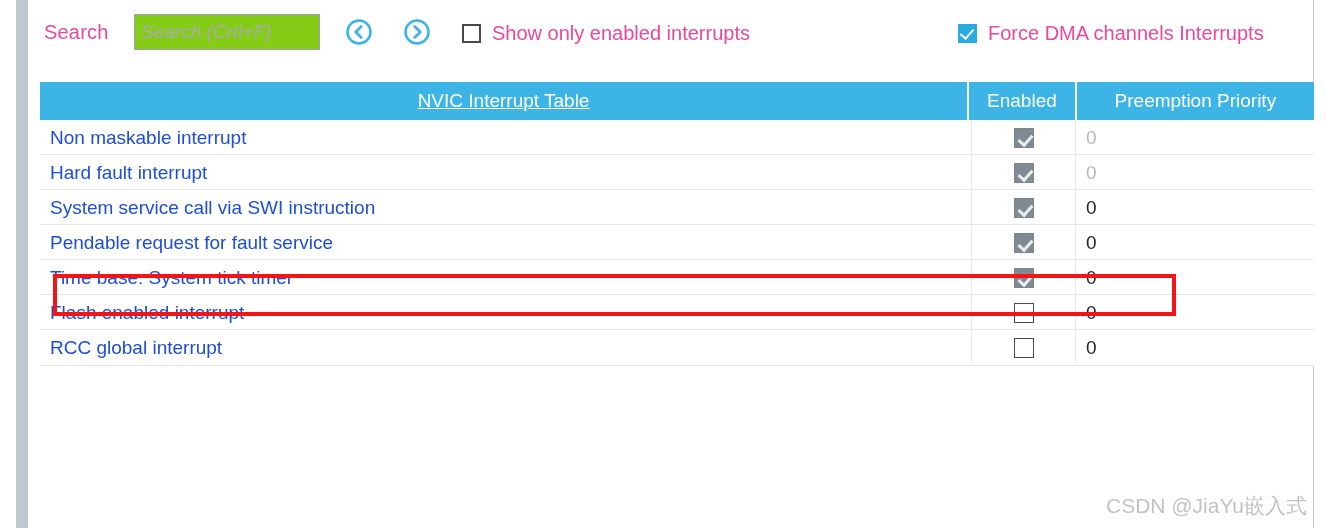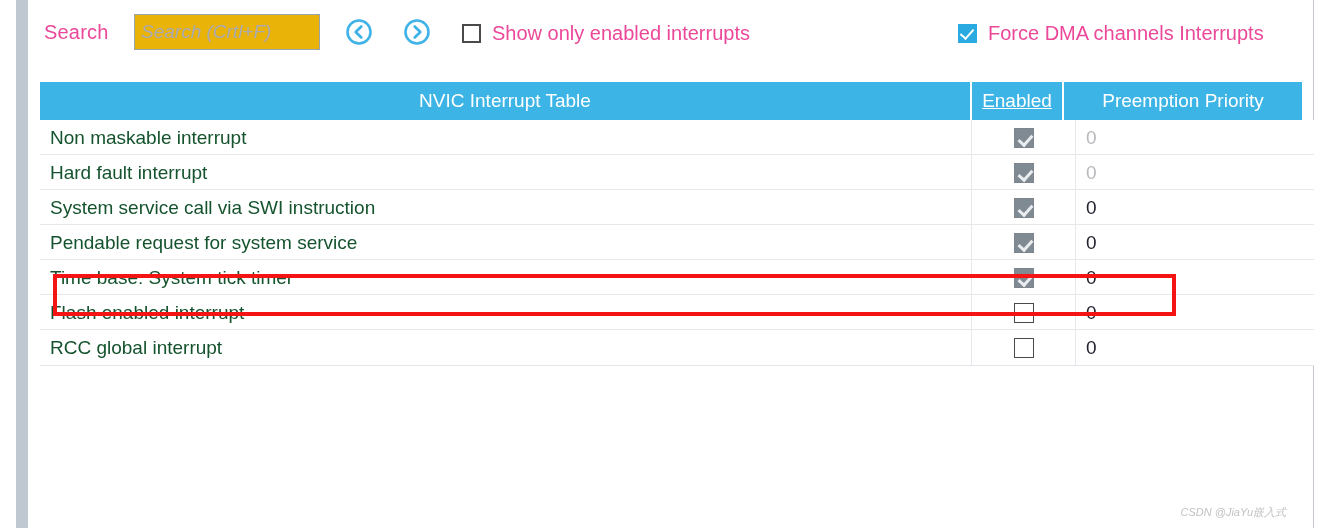--- a/index.html
+++ b/index.html
@@ -66,7 +66,7 @@
     left: 106px; top: 14px;
     width: 186px; height: 36px;
     border: 1px solid #9aa4ae;
-    background: #eab308;
+    background: #84cc16;
     font-family: "Liberation Sans", sans-serif;
     font-size: 19px;
     font-style: italic;

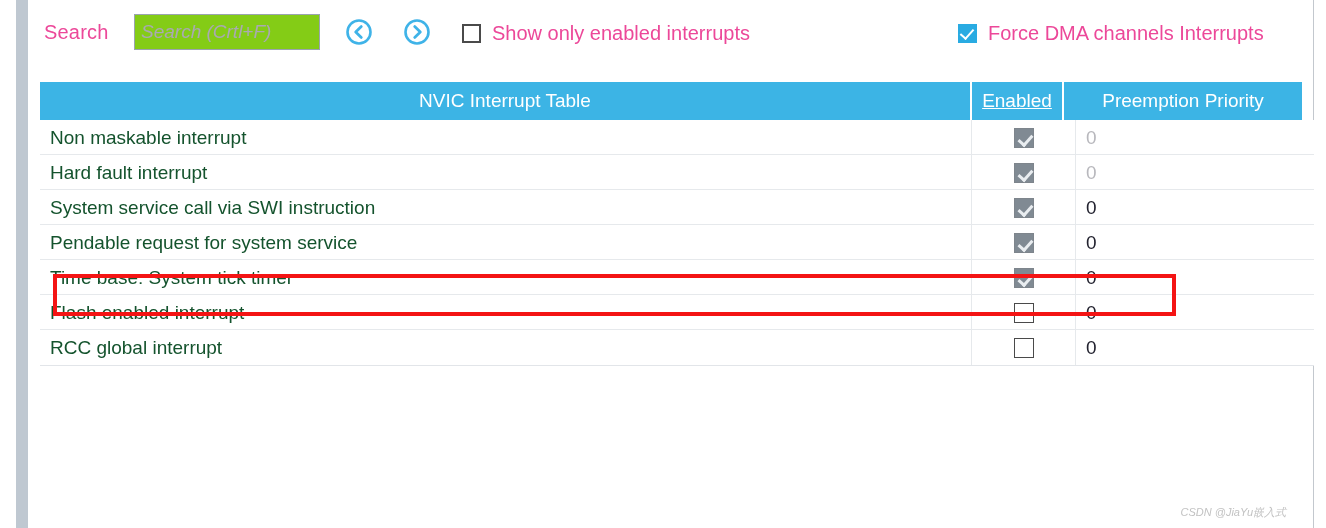--- a/index.html
+++ b/index.html
@@ -150,7 +150,7 @@
     border-right: 2px solid #ffffff;
   }
   .th:last-child { border-right: none; }
-  .th-name     { width: 932px; }
+  .th-name     { width: 932px; text-decoration: underline; }
   .th-enabled  { width: 92px; text-decoration: underline; }
   .th-priority { width: 238px; }
 

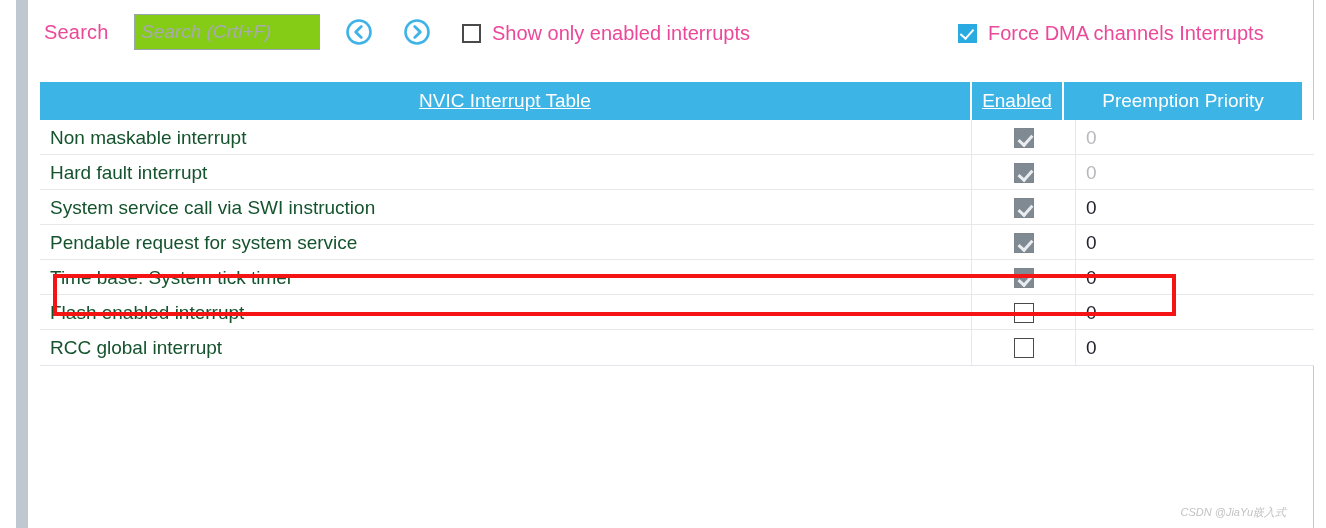--- a/index.html
+++ b/index.html
@@ -151,7 +151,7 @@
   }
   .th:last-child { border-right: none; }
   .th-name     { width: 932px; text-decoration: underline; }
-  .th-enabled  { width: 92px; text-decoration: underline; }
+  .th-enabled  { width: 108px; }
   .th-priority { width: 238px; }
 
   .tbody { border-bottom: 1px solid #e2e5e9; }

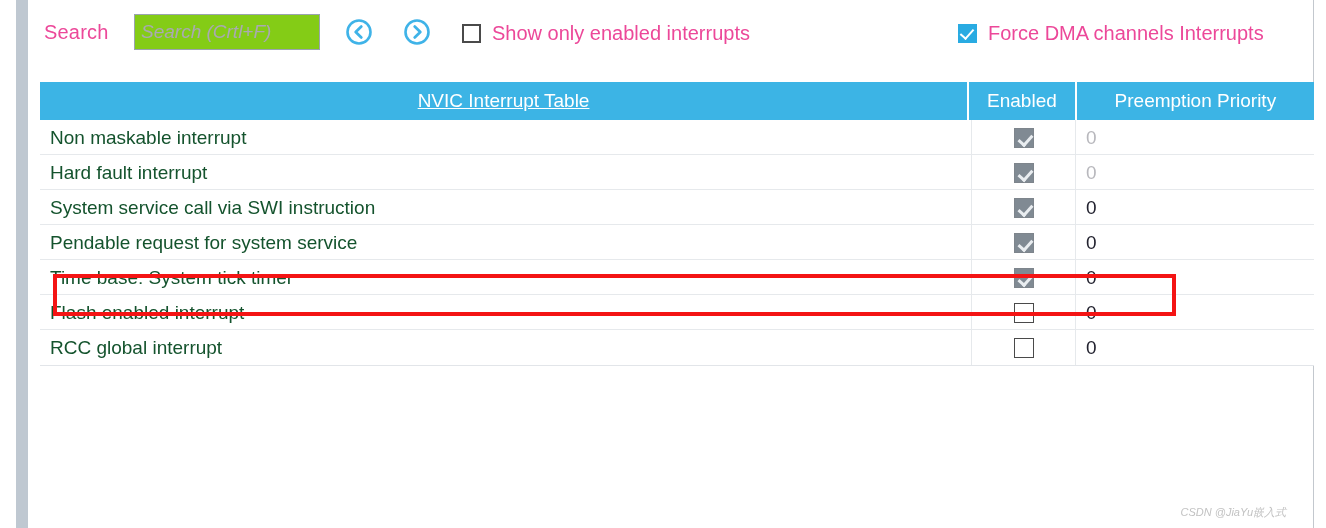--- a/index.html
+++ b/index.html
@@ -173,7 +173,7 @@
     width: 932px;
     padding-left: 10px;
     font-size: 19px;
-    color: #14532d;
+    color: #1d4ed8;
     border-right: 1px solid #e6e9ec;
     white-space: nowrap;
     overflow: hidden;

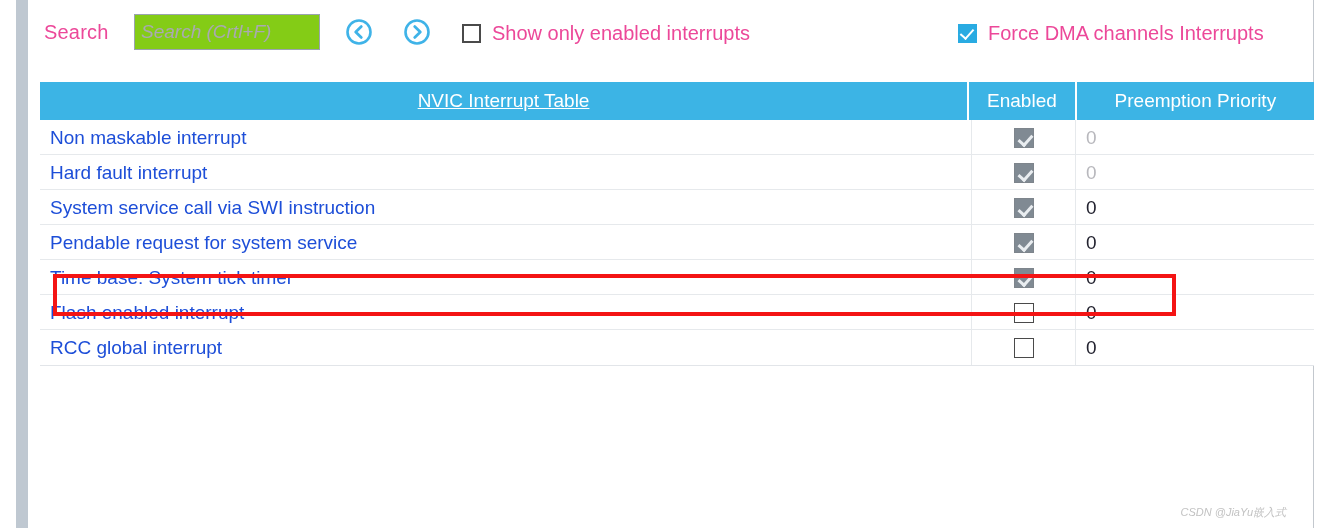--- a/index.html
+++ b/index.html
@@ -306,7 +306,7 @@
             <div class="td td-priority">0</div>
           </div>
           <div class="trow">
-            <div class="td td-name">Pendable request for system service</div>
+            <div class="td td-name">Pendable request for fault service</div>
             <div class="td td-enabled">
               <span class="gcb disabled-checked"></span>
             </div>

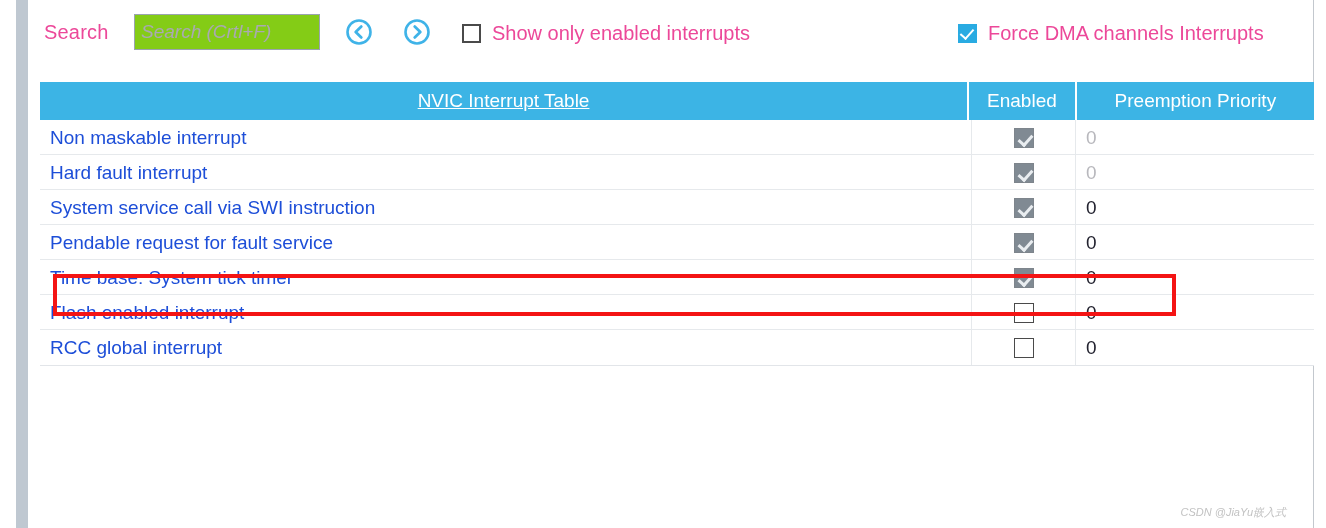--- a/index.html
+++ b/index.html
@@ -225,11 +225,10 @@
   
   .watermark {
     position: absolute;
-    right: 27px; bottom: 8px;
-    font-size: 11px;
+    right: 6px; bottom: 8px;
+    font-size: 21px;
     color: #c2c2c2;
     white-space: nowrap;
-    font-style: italic;
   }
 </style>
 </head>

